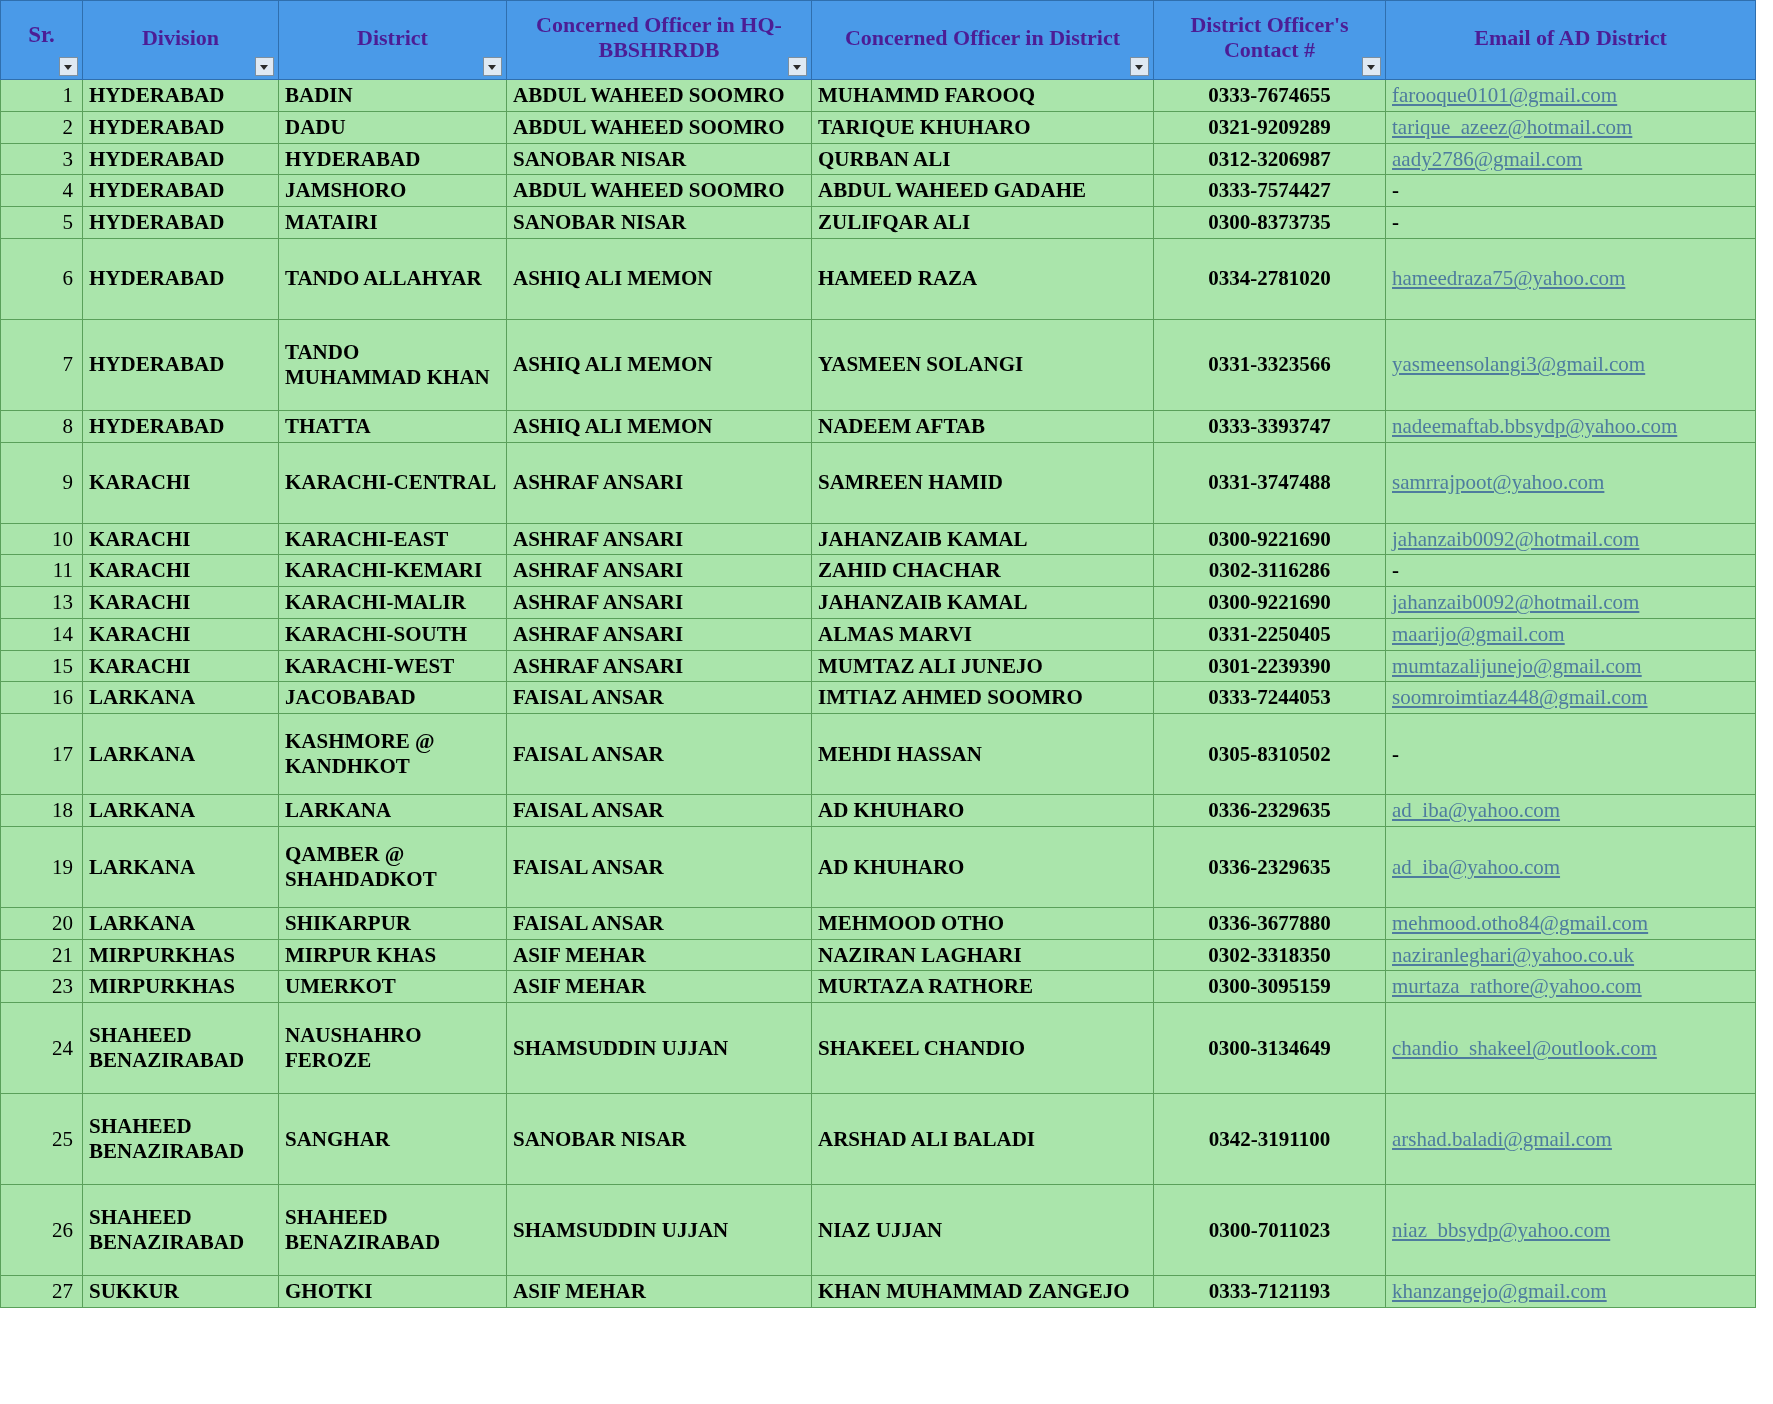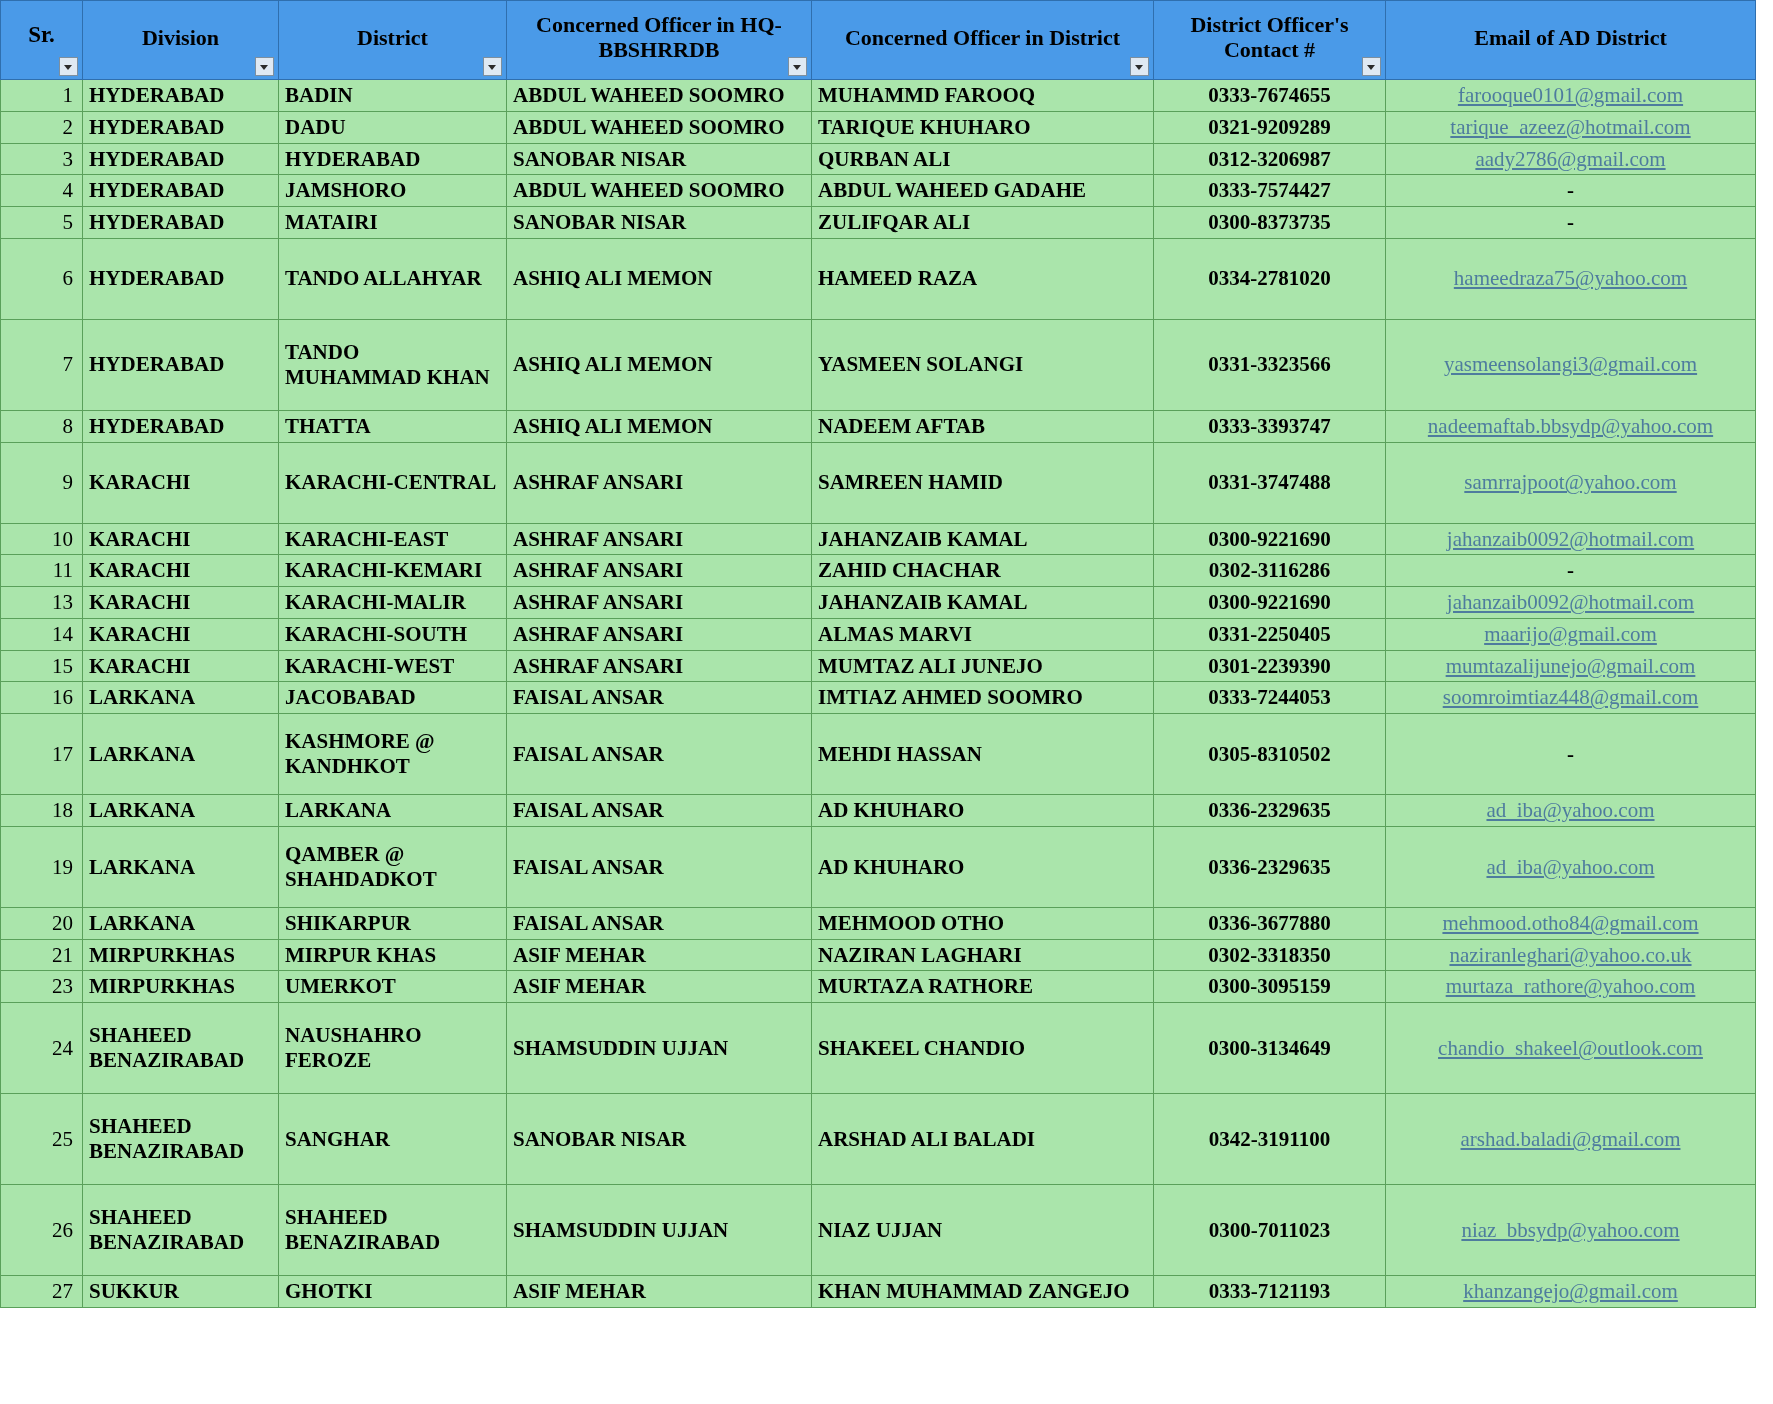--- a/index.html
+++ b/index.html
@@ -31,7 +31,7 @@
 
   thead th {
     background: #4a9ae8;
-    color: #000000;
+    color: #4c1d95;
     border: 1px solid #2f6fae;
     font-weight: bold;
     font-size: 22px;

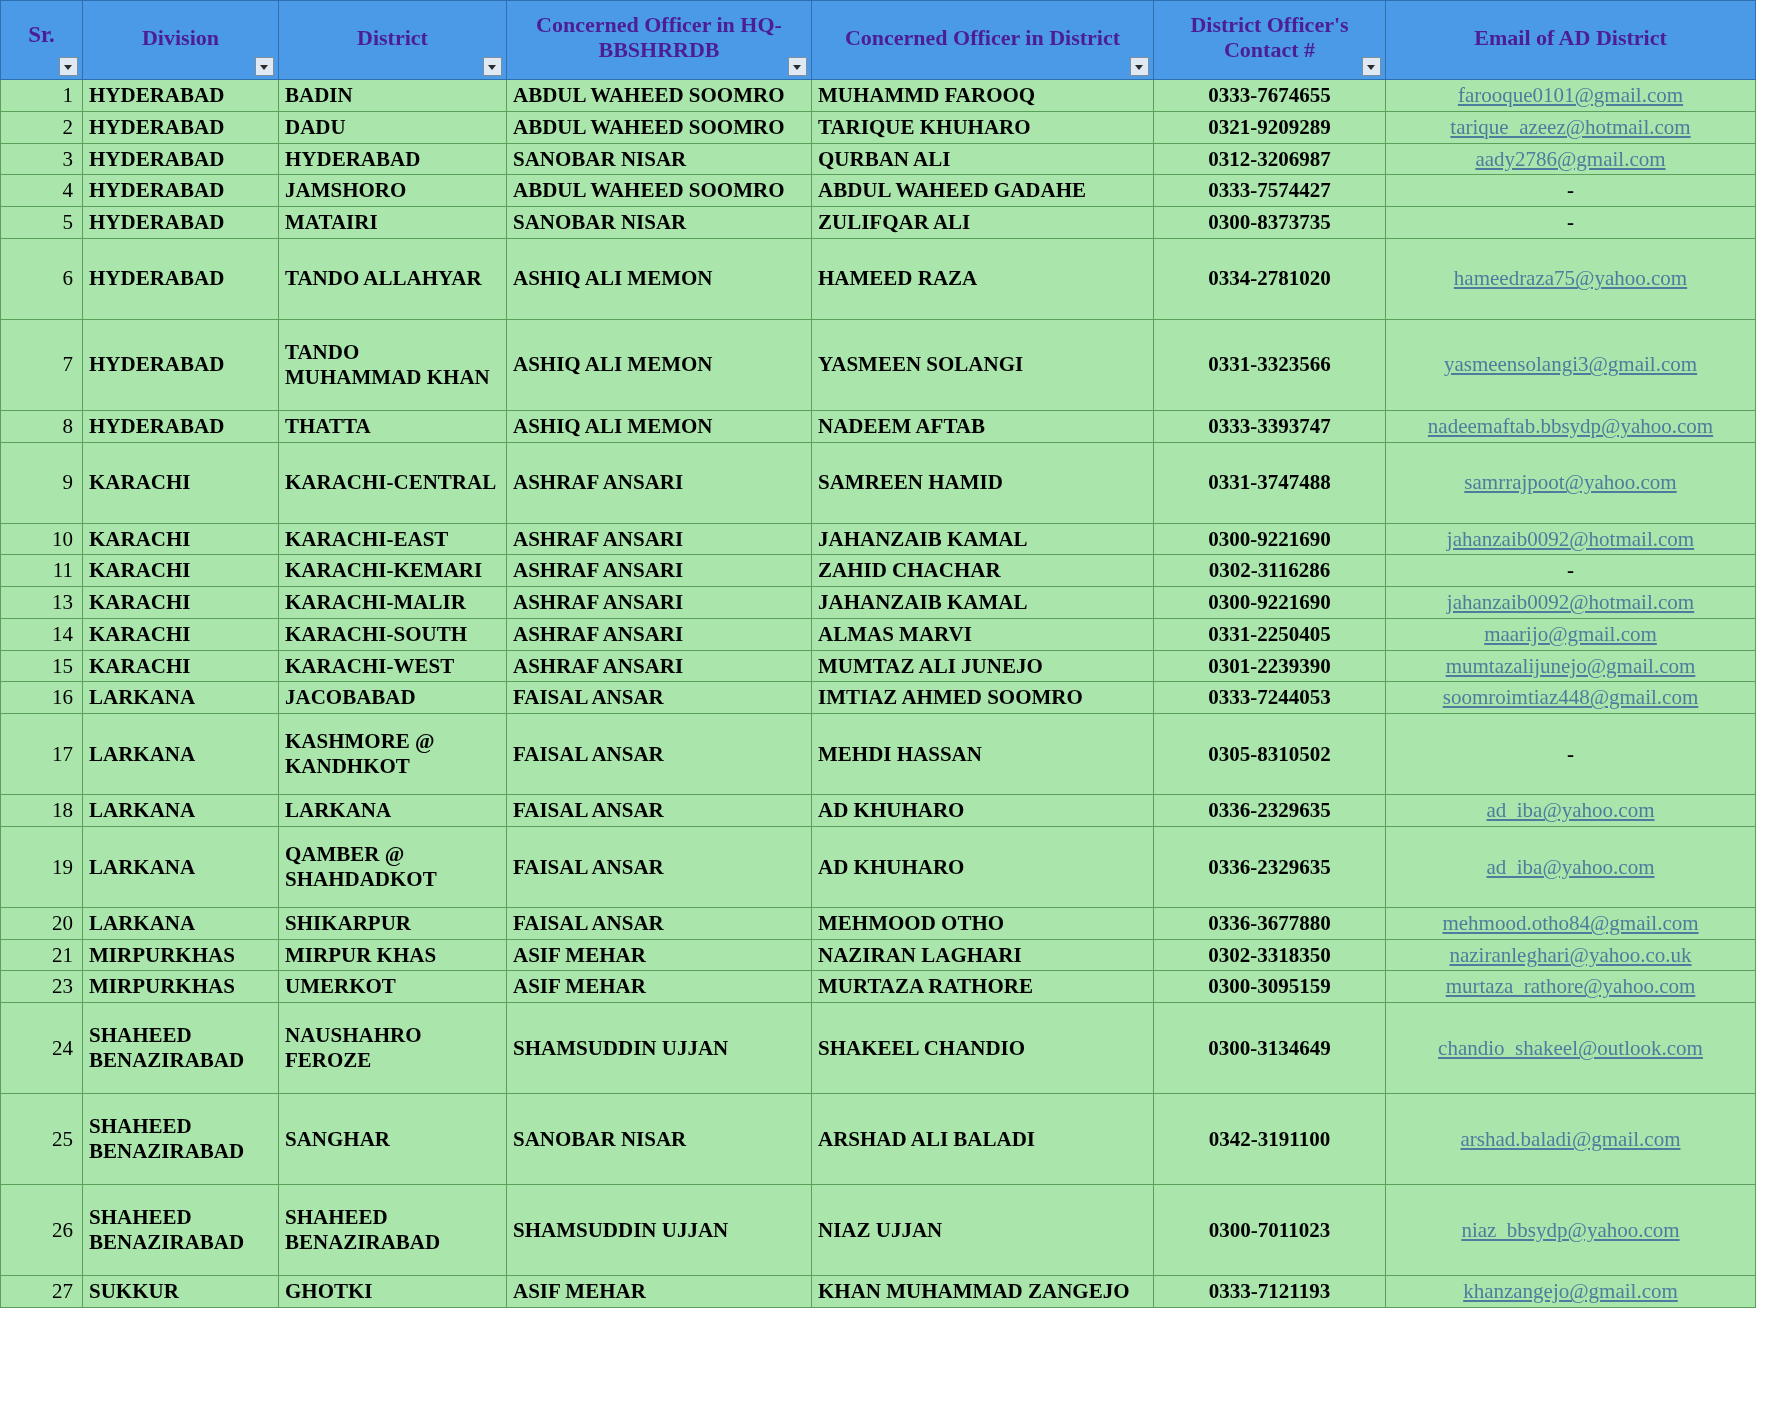--- a/index.html
+++ b/index.html
@@ -88,7 +88,6 @@
     font-weight: bold;
   }
   tbody td.email {
-    text-align: center;
     font-weight: normal;
   }
   tbody td.email a {

